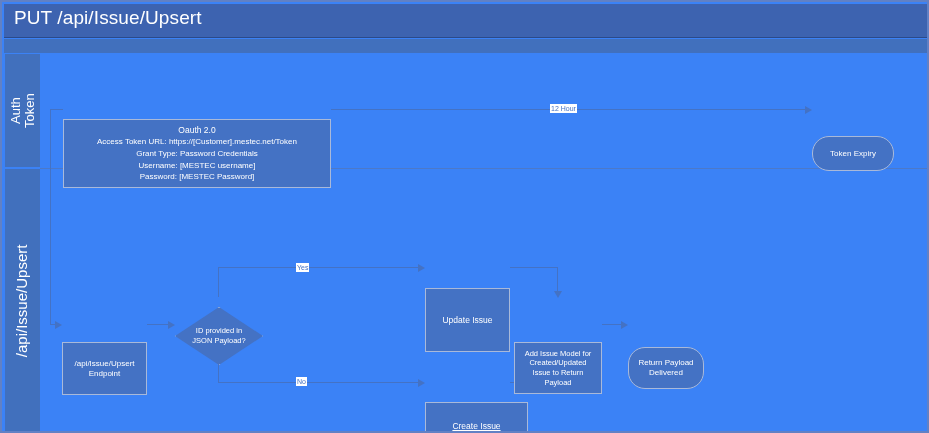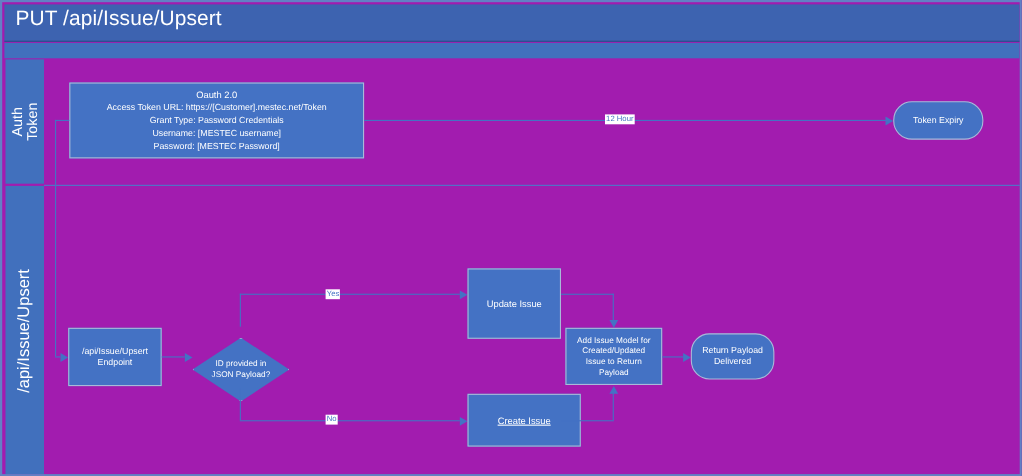--- a/index.html
+++ b/index.html
@@ -14,7 +14,7 @@
     position: relative;
     width: 929px;
     height: 433px;
-    background: #a21caf;
+    background: #3b82f6;
     overflow: hidden;
     box-sizing: border-box;
     border: 2px solid #6281c4;

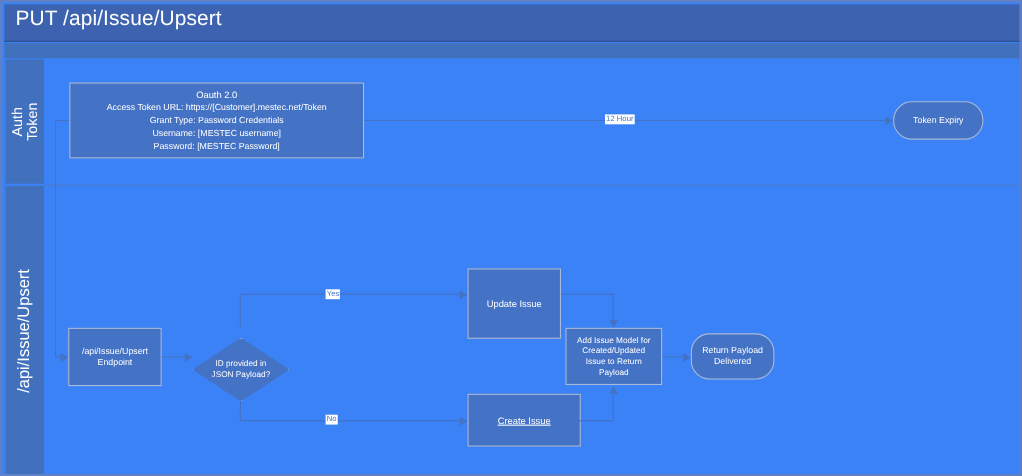--- a/index.html
+++ b/index.html
@@ -101,6 +101,7 @@
     color: #ffffff;
     text-align: center;
     line-height: 1.25;
+    margin-top: 44px;
   }
   .pill {
     border-radius: 17px;

